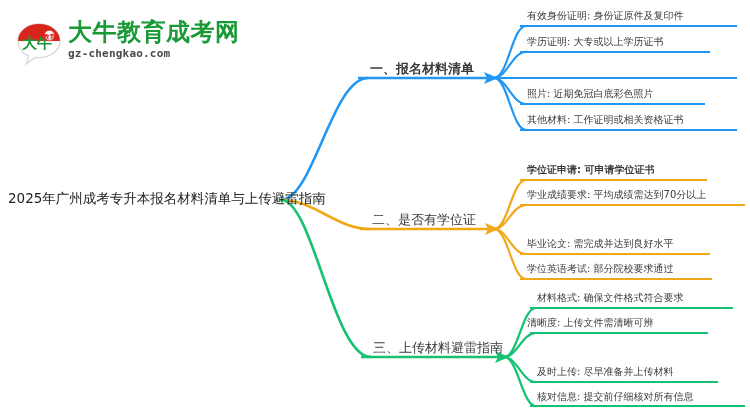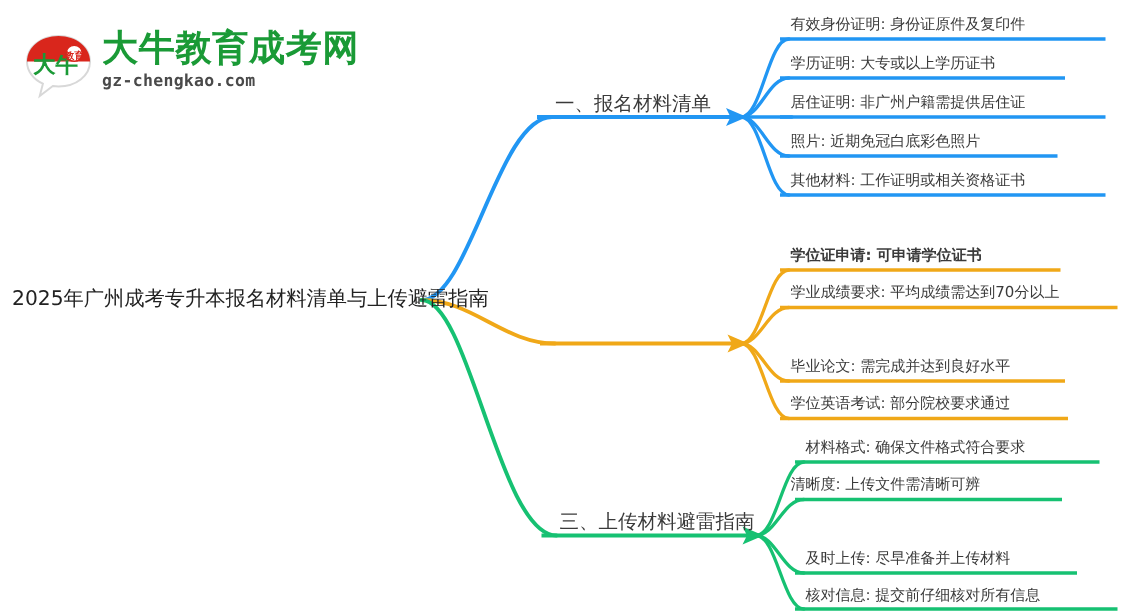--- a/index.html
+++ b/index.html
@@ -115,7 +115,7 @@
 
   <div class="node" id="root-node">2025年广州成考专升本报名材料清单与上传避雷指南</div>
 
-  <div class="node branch-node" style="left:370px;top:60px;">一、报名材料清单</div>
+  <div class="node branch-node" style="left:370px;top:60px;font-weight:bold;">一、报名材料清单</div>
   <div class="node branch-node" style="left:373px;top:339px;">三、上传材料避雷指南</div>
 
   <div class="node leaf-node" style="left:527px;top:9px;">有效身份证明: 身份证原件及复印件</div>

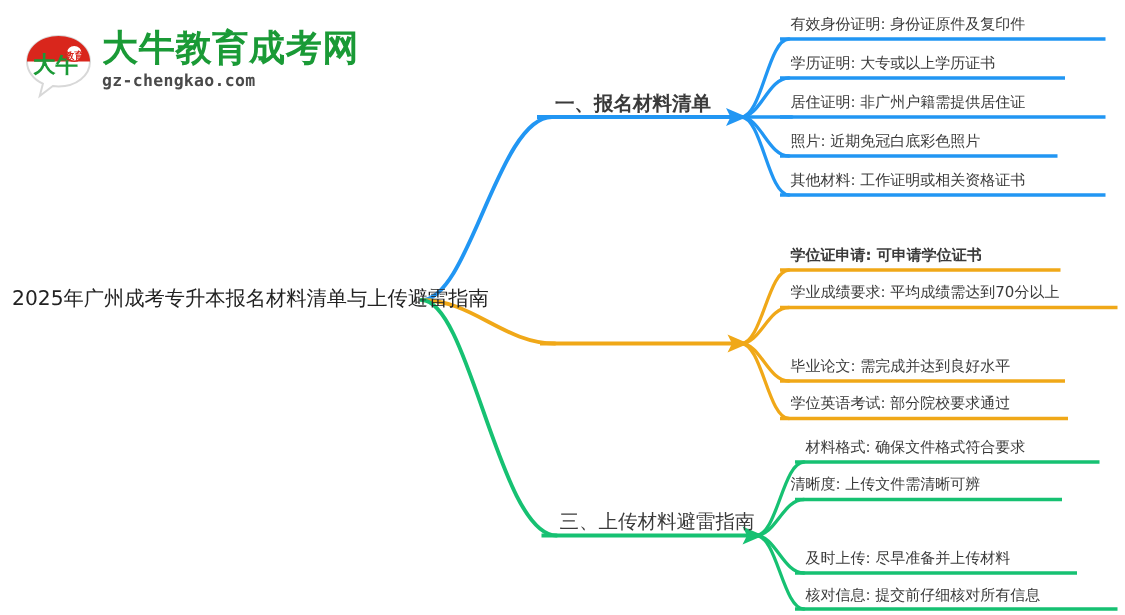--- a/index.html
+++ b/index.html
@@ -120,7 +120,6 @@
 
   <div class="node leaf-node" style="left:527px;top:9px;">有效身份证明: 身份证原件及复印件</div>
   <div class="node leaf-node" style="left:527px;top:35px;">学历证明: 大专或以上学历证书</div>
-  <div class="node leaf-node" style="left:527px;top:61px;">居住证明: 非广州户籍需提供居住证</div>
   <div class="node leaf-node" style="left:527px;top:87px;">照片: 近期免冠白底彩色照片</div>
   <div class="node leaf-node" style="left:527px;top:113px;">其他材料: 工作证明或相关资格证书</div>
 

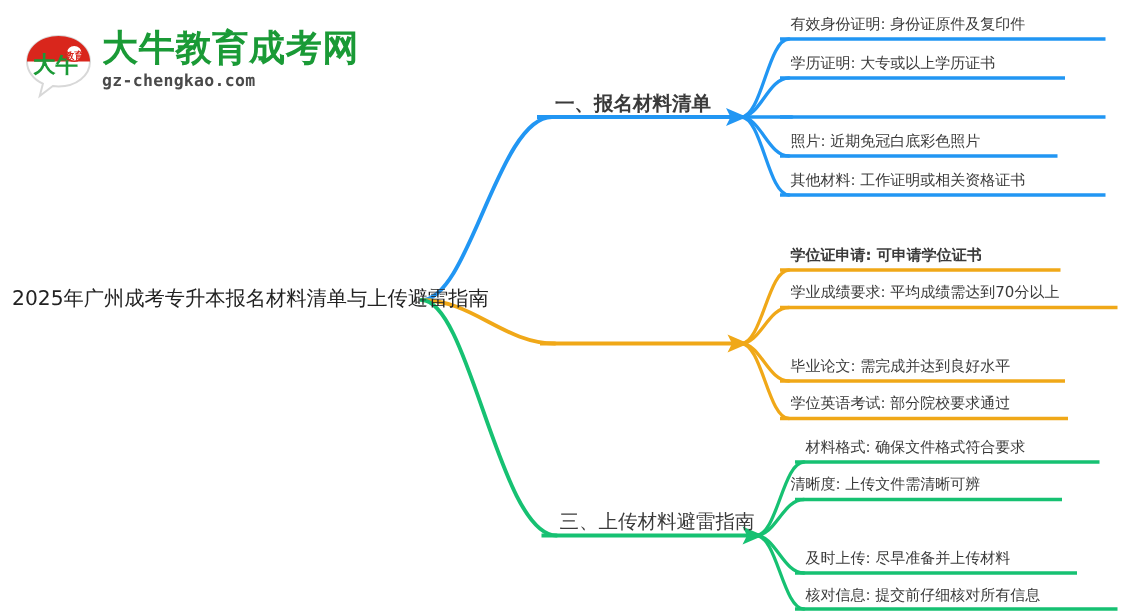--- a/index.html
+++ b/index.html
@@ -116,6 +116,7 @@
   <div class="node" id="root-node">2025年广州成考专升本报名材料清单与上传避雷指南</div>
 
   <div class="node branch-node" style="left:370px;top:60px;font-weight:bold;">一、报名材料清单</div>
+  <div class="node branch-node" style="left:372px;top:211px;">二、是否有学位证</div>
   <div class="node branch-node" style="left:373px;top:339px;">三、上传材料避雷指南</div>
 
   <div class="node leaf-node" style="left:527px;top:9px;">有效身份证明: 身份证原件及复印件</div>

